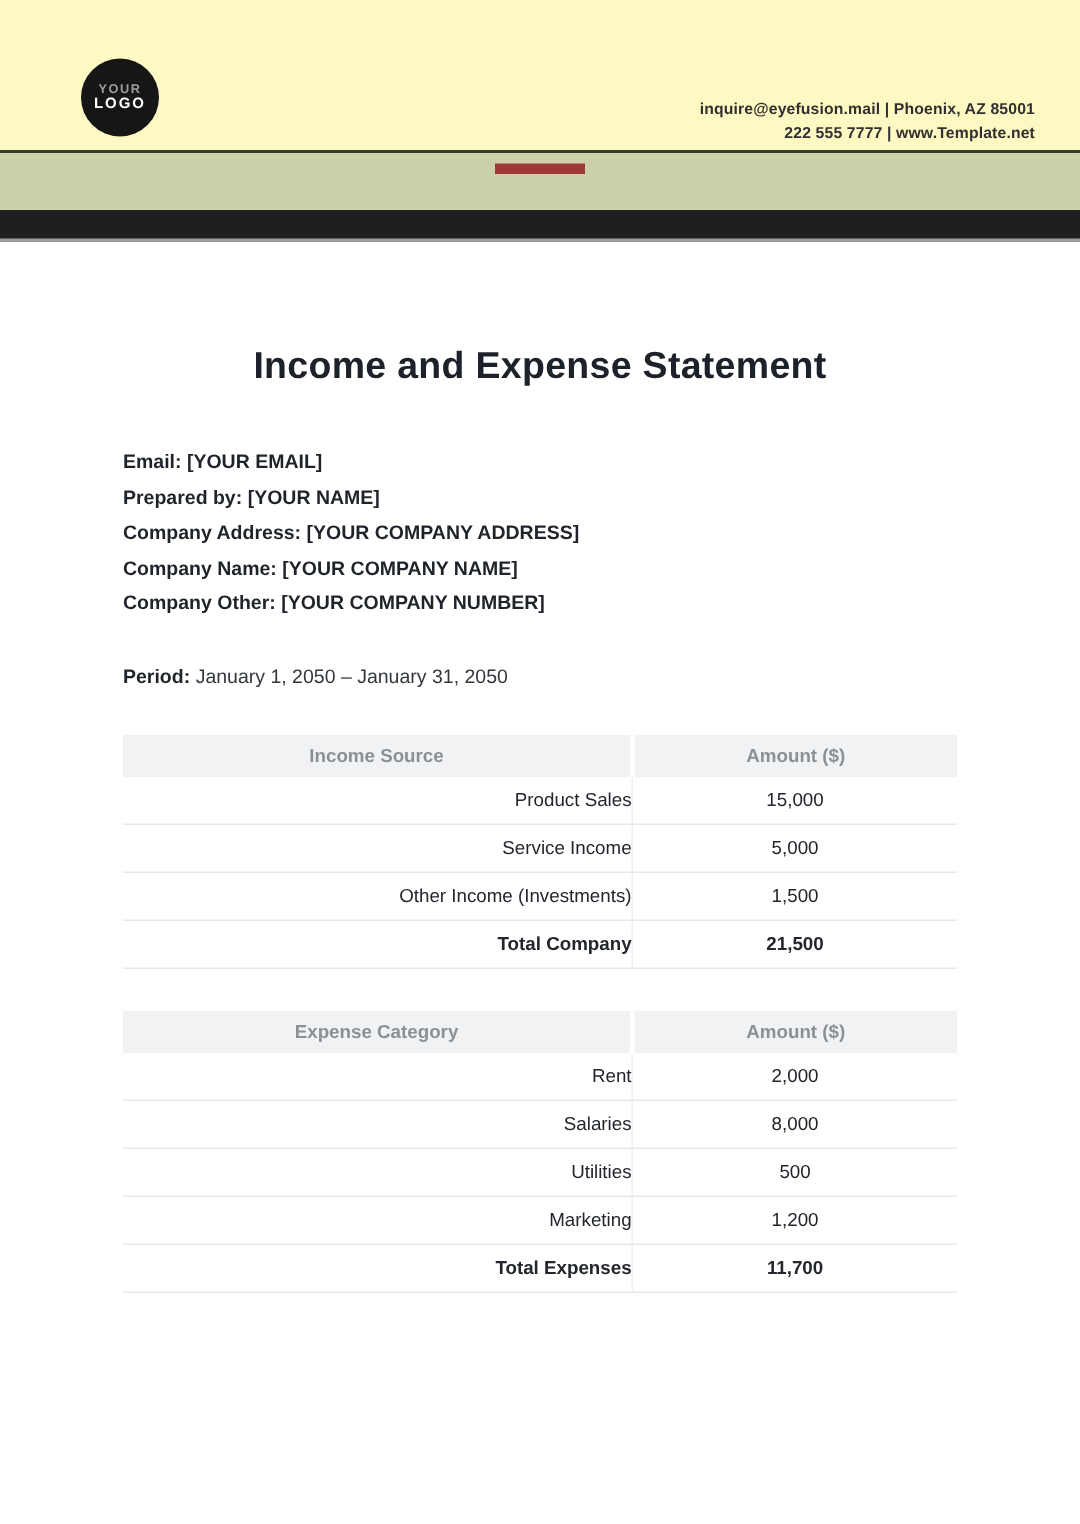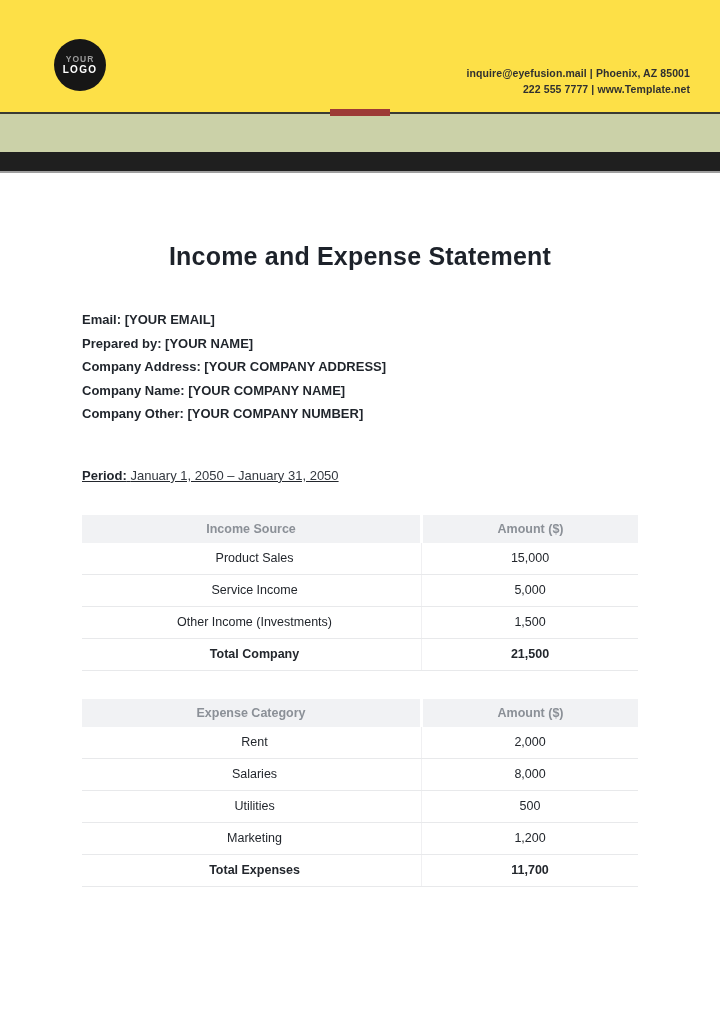--- a/index.html
+++ b/index.html
@@ -13,7 +13,7 @@
   }
 
   
-  .top-white { position:relative; height:112px; background:#fde047; }
+  .top-white { position:relative; height:100px; background:#fef9c3; }
   .logo {
     position:absolute; left:54px; top:39px;
     width:52px; height:52px; border-radius:50%;

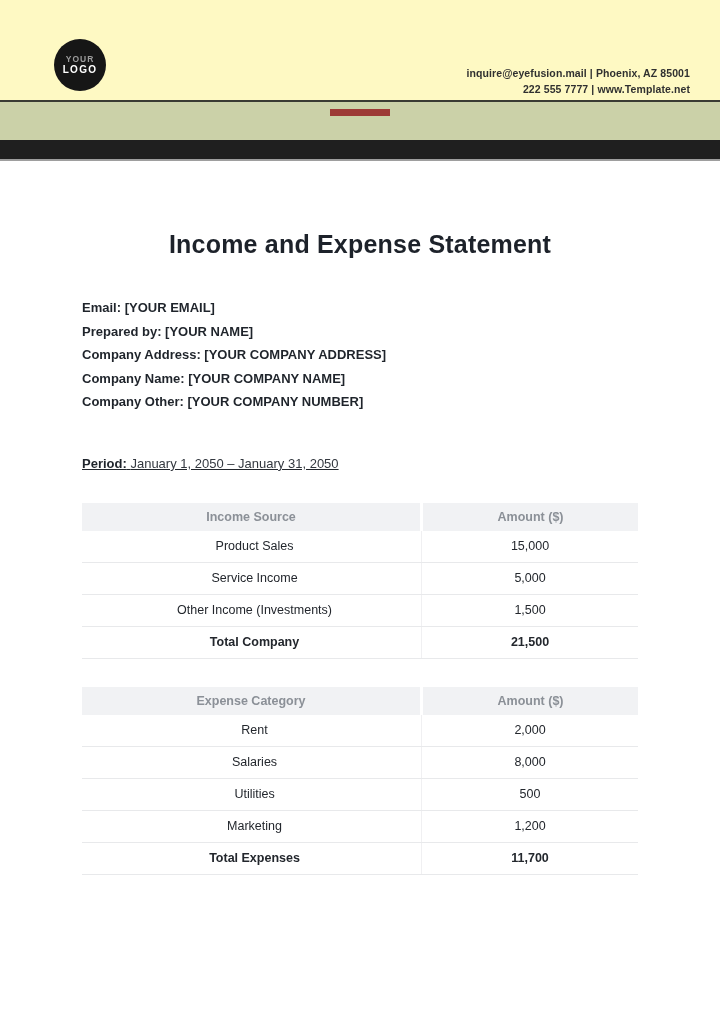--- a/index.html
+++ b/index.html
@@ -46,7 +46,7 @@
   }
   .info-block { margin-top:37px; }
   .info-line  { font-size:13px; line-height:23.6px; font-weight:bold; color:#1f242b; }
-  .period-line { margin-top:40px; font-size:13px; line-height:20px;text-decoration:underline; }
+  .period-line { margin-top:27px; font-size:13px; line-height:20px; }
   .period-line .lbl { font-weight:bold; color:#1f242b; }
   .period-line .val { font-weight:normal; color:#33383f; }
 

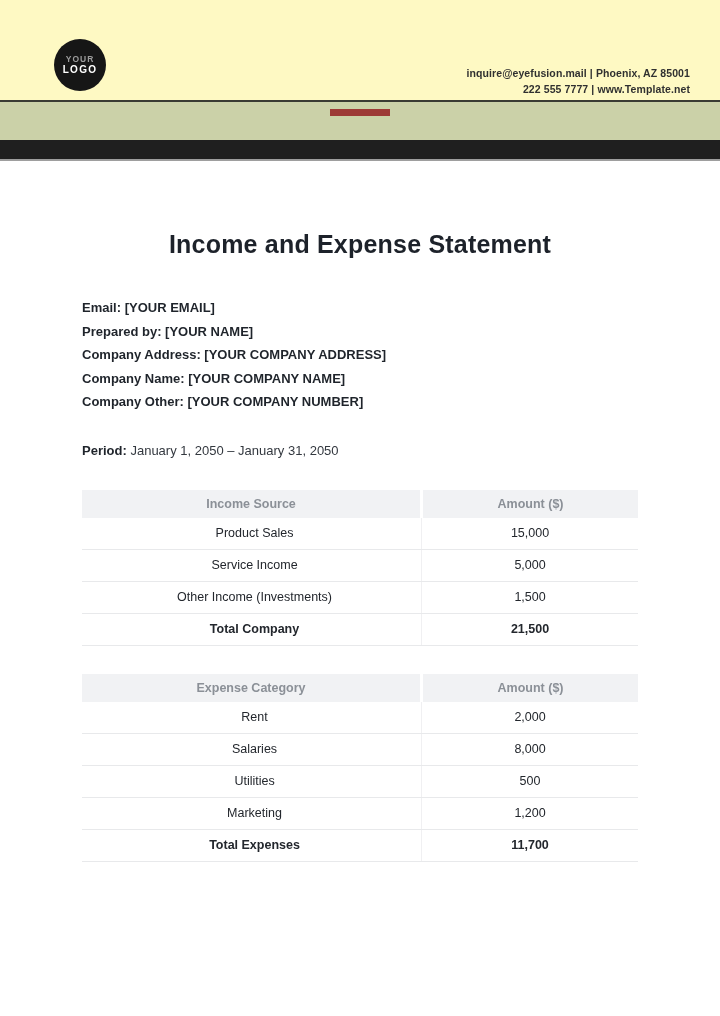--- a/index.html
+++ b/index.html
@@ -68,7 +68,7 @@
   .data-table td {
     height:31px; border-bottom:1px solid #e8e9eb; padding:0;
   }
-  .data-table td.label  { text-align:center; padding-left:6px; }
+  .data-table td.label  { text-align:right; padding-left:6px; }
   .data-table td.amount { text-align:center; border-left:1px solid #f0f0f2; }
   .data-table tr.total td { font-weight:bold; }
 </style>

